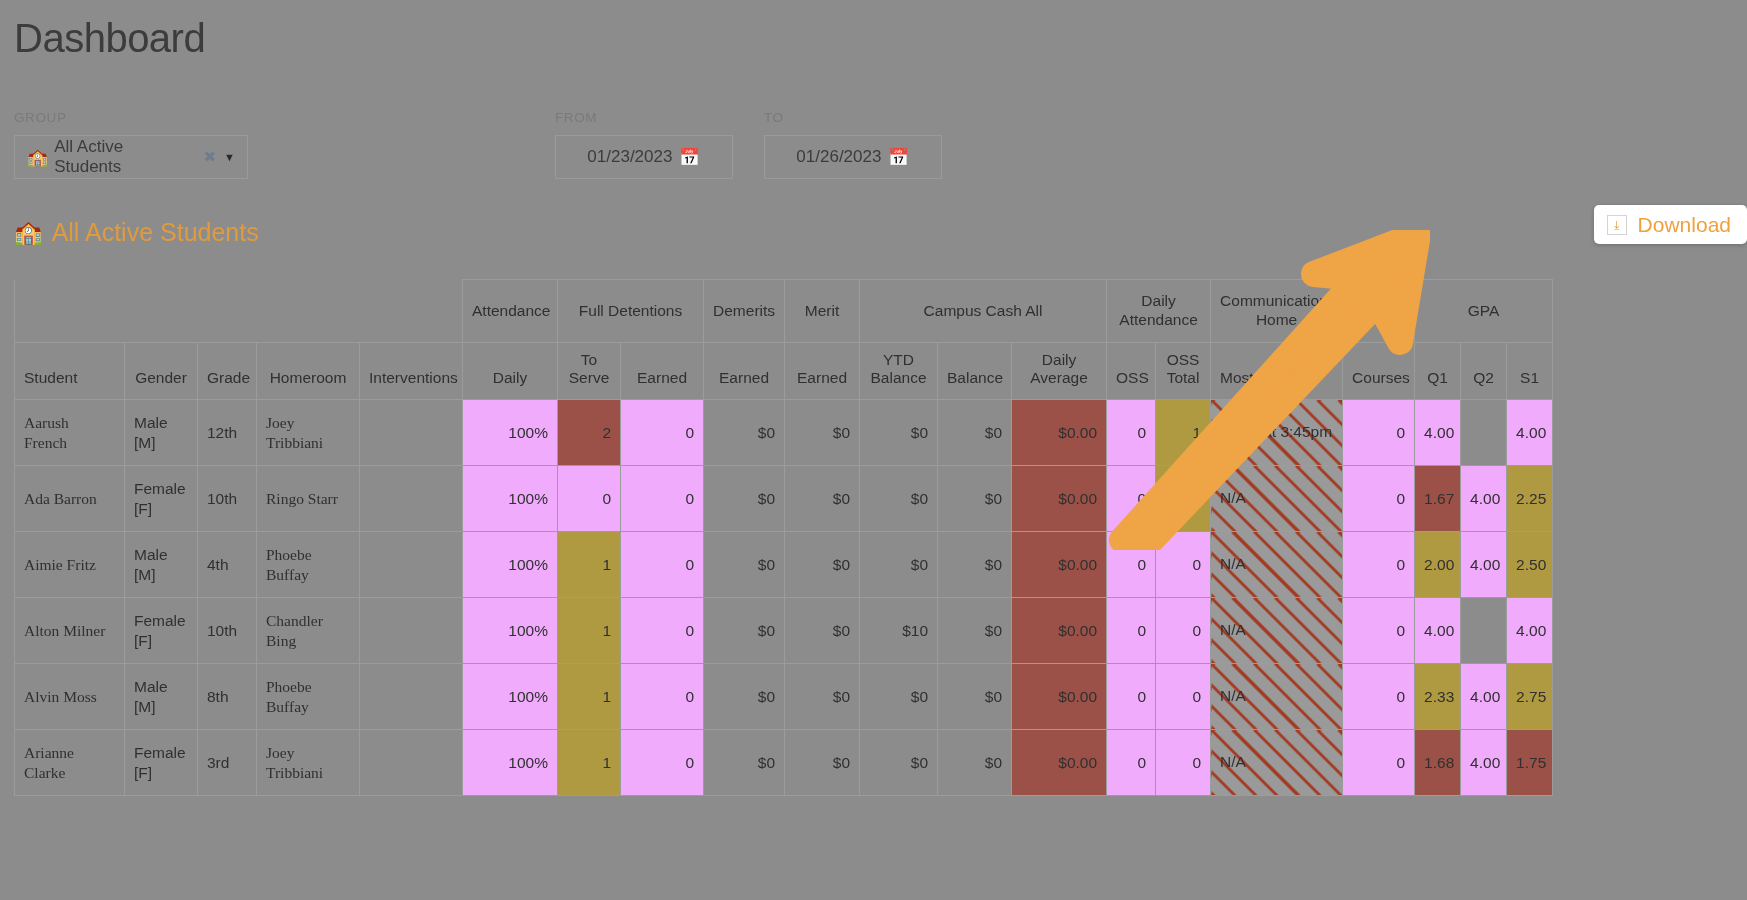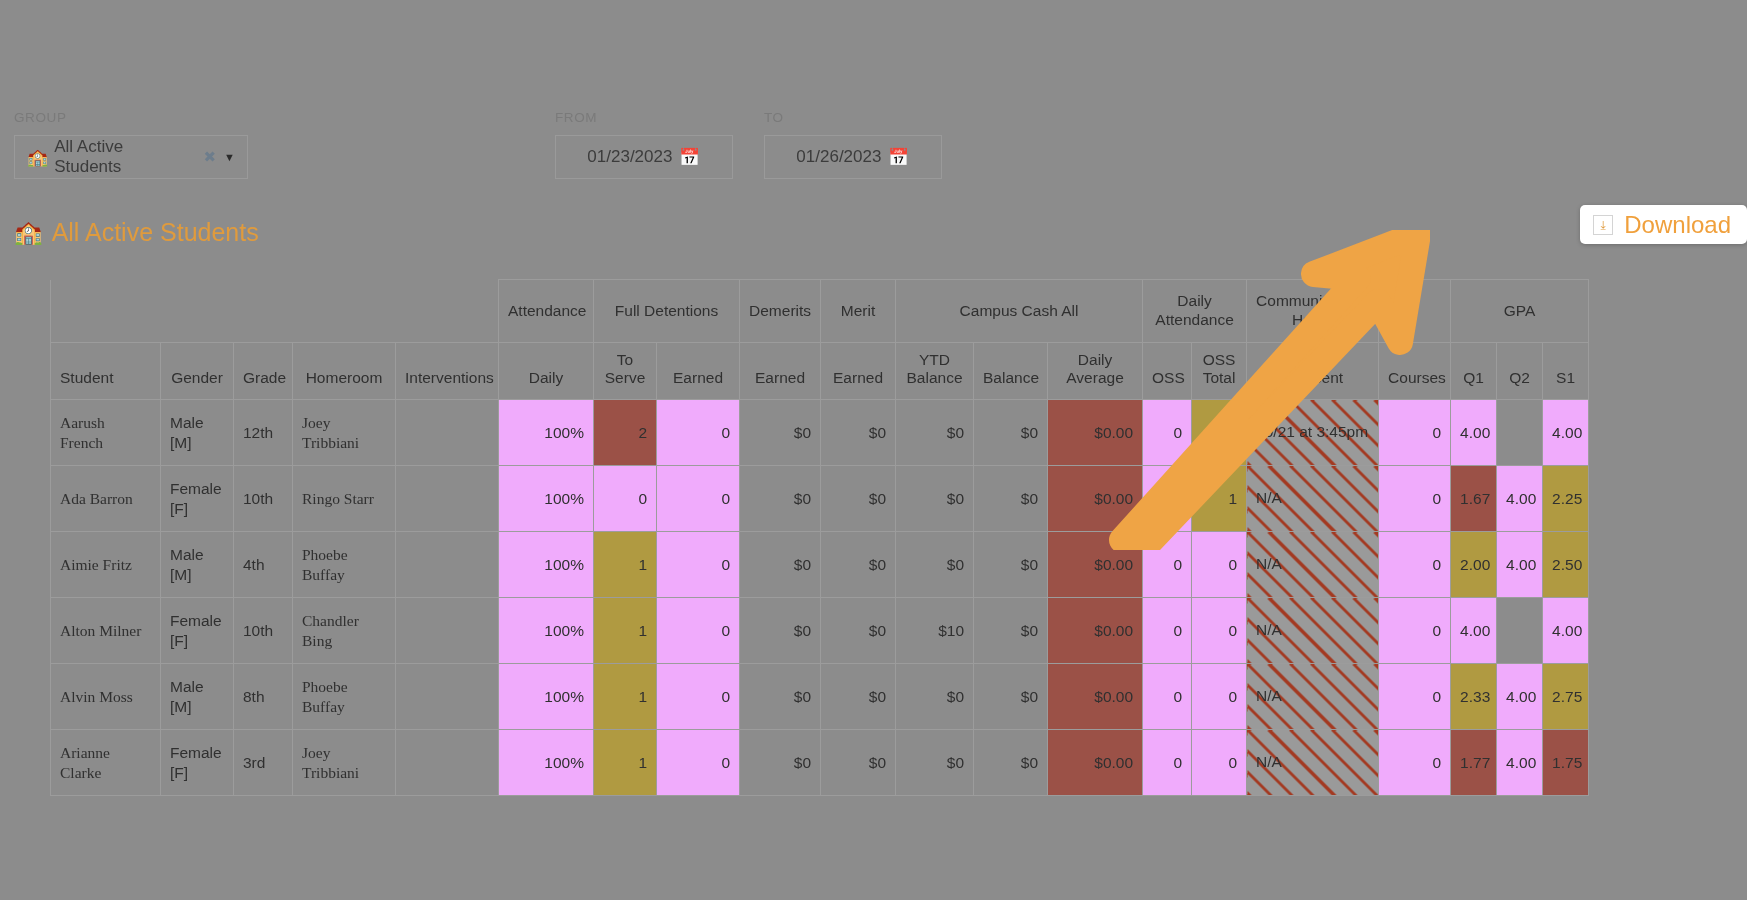--- a/index.html
+++ b/index.html
@@ -103,6 +103,7 @@
 
 <div class="page">
 
+  <div class="page-title">Dashboard</div>
 
   <div class="filters">
     <div class="filter-block">

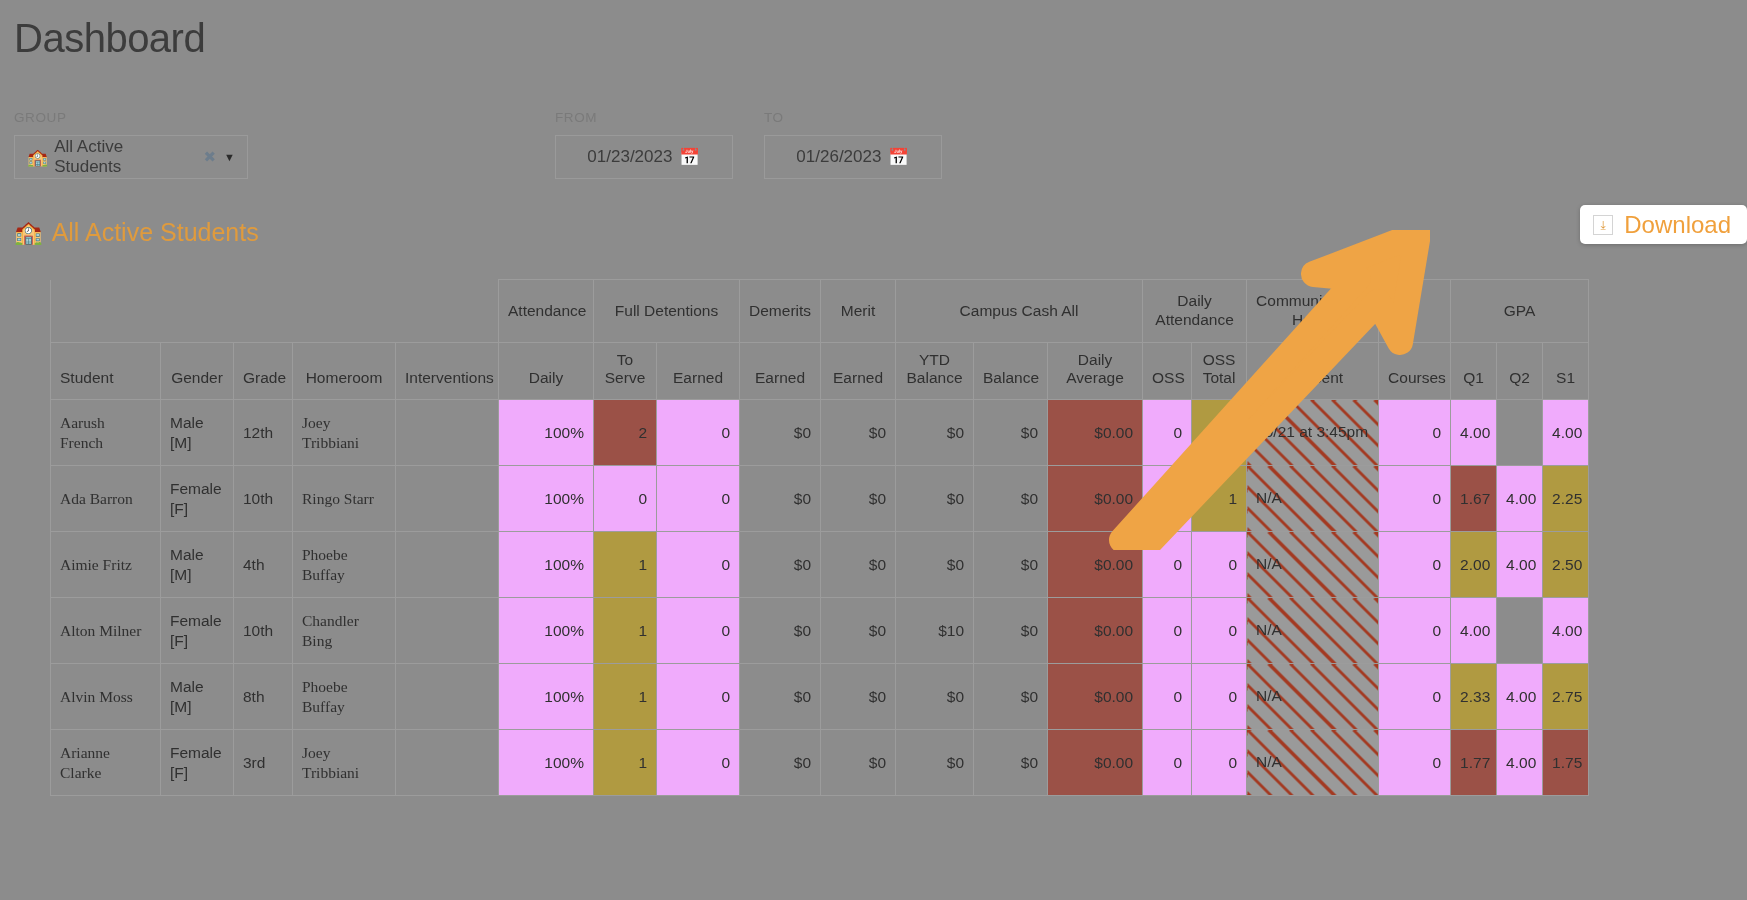--- a/index.html
+++ b/index.html
@@ -58,7 +58,7 @@
     display: flex; align-items: center; justify-content: center;
     color: #e09b3d; font-size: 12px; line-height: 1;
   }
-  .dl-label { color: #f0a03c; font-size: 24px; }
+  .dl-label { color: #f0a03c; font-size: 21px; }
 
   
   .table-wrap { position: absolute; left: 14px; top: 279px; width: 1514px; }

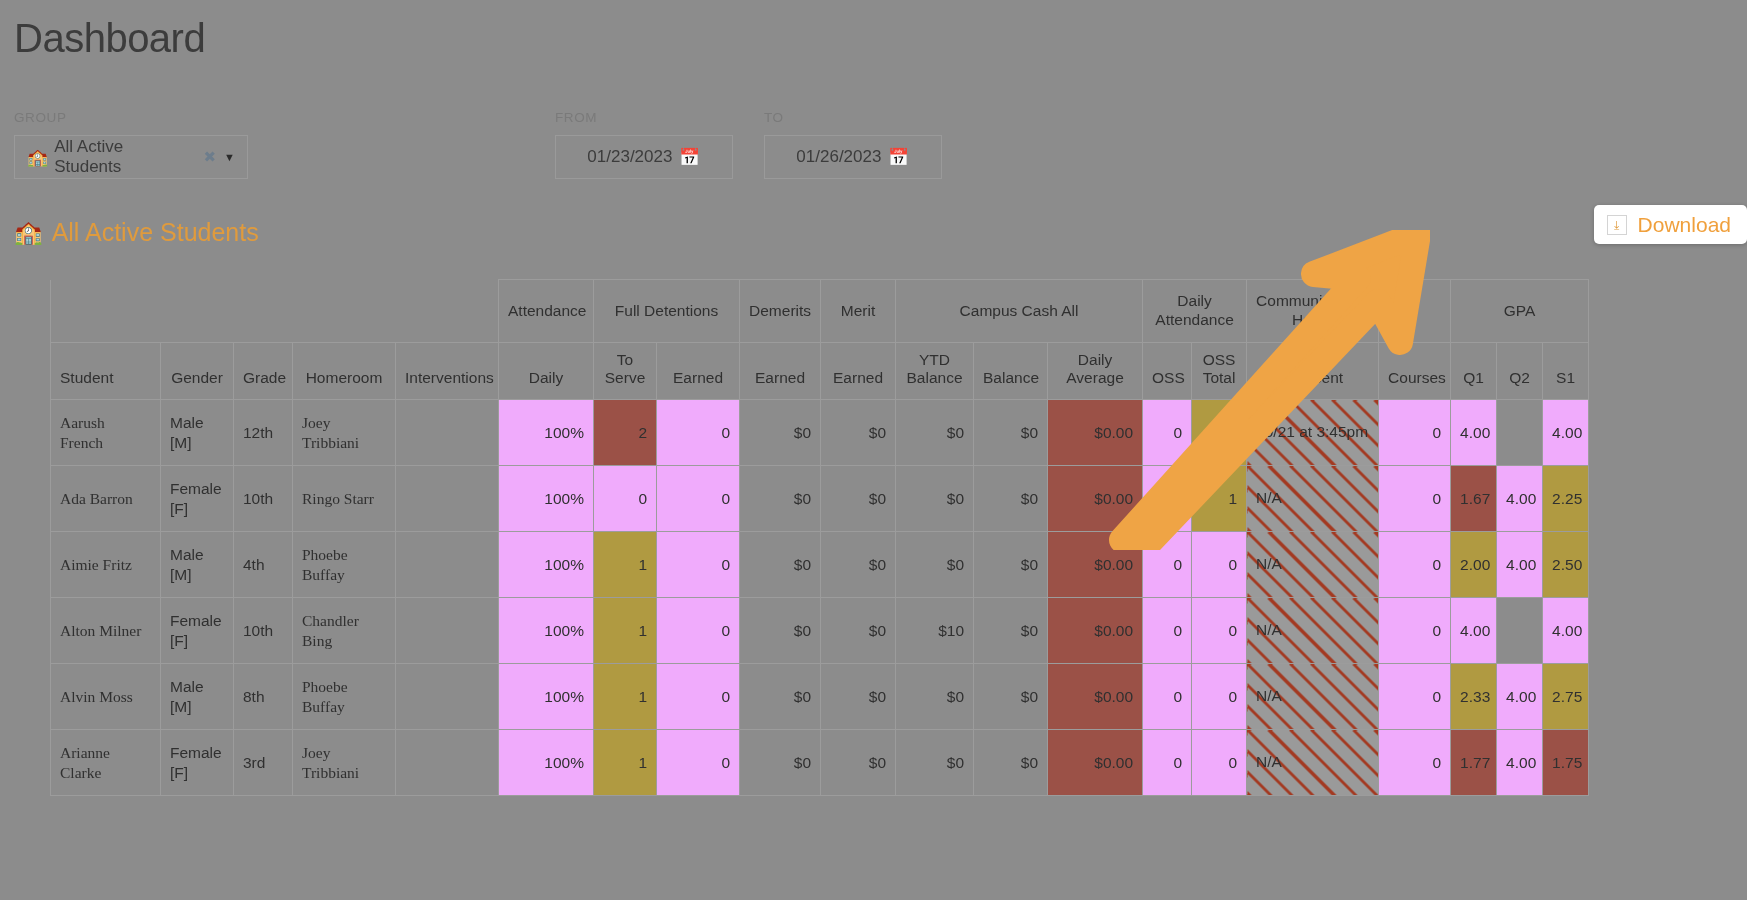--- a/index.html
+++ b/index.html
@@ -62,7 +62,7 @@
 
   
   .table-wrap { position: absolute; left: 14px; top: 279px; width: 1514px; }
-  table.grid { border-collapse: collapse; table-layout: fixed; width: 1514px; margin-left: 36px; }
+  table.grid { border-collapse: collapse; table-layout: fixed; width: 1514px; }
   table.grid th, table.grid td {
     border: 1px solid #9c9c9c;
     font-weight: 400; color: #303030;

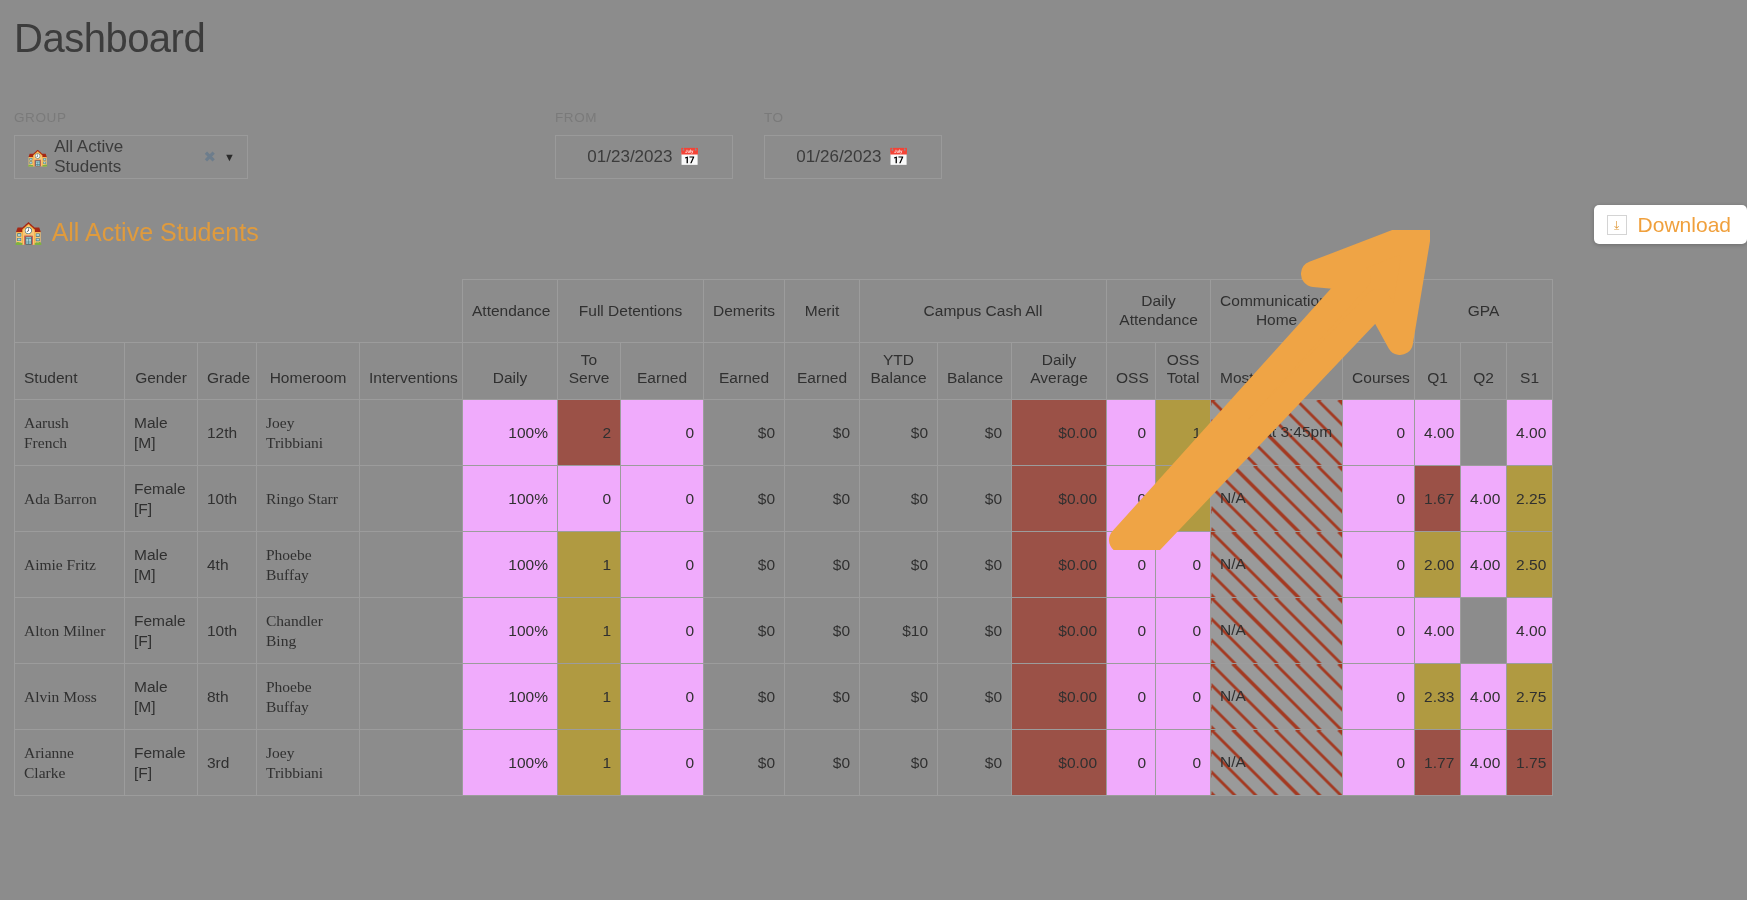--- a/index.html
+++ b/index.html
@@ -332,7 +332,7 @@
             <td class="num g">0</td>
             <td class="hatch">N/A</td>
             <td class="num g">0</td>
-            <td class="num r">1.77</td>
+            <td class="num r">1.68</td>
             <td class="num g">4.00</td>
             <td class="num r">1.75</td>
           </tr>

